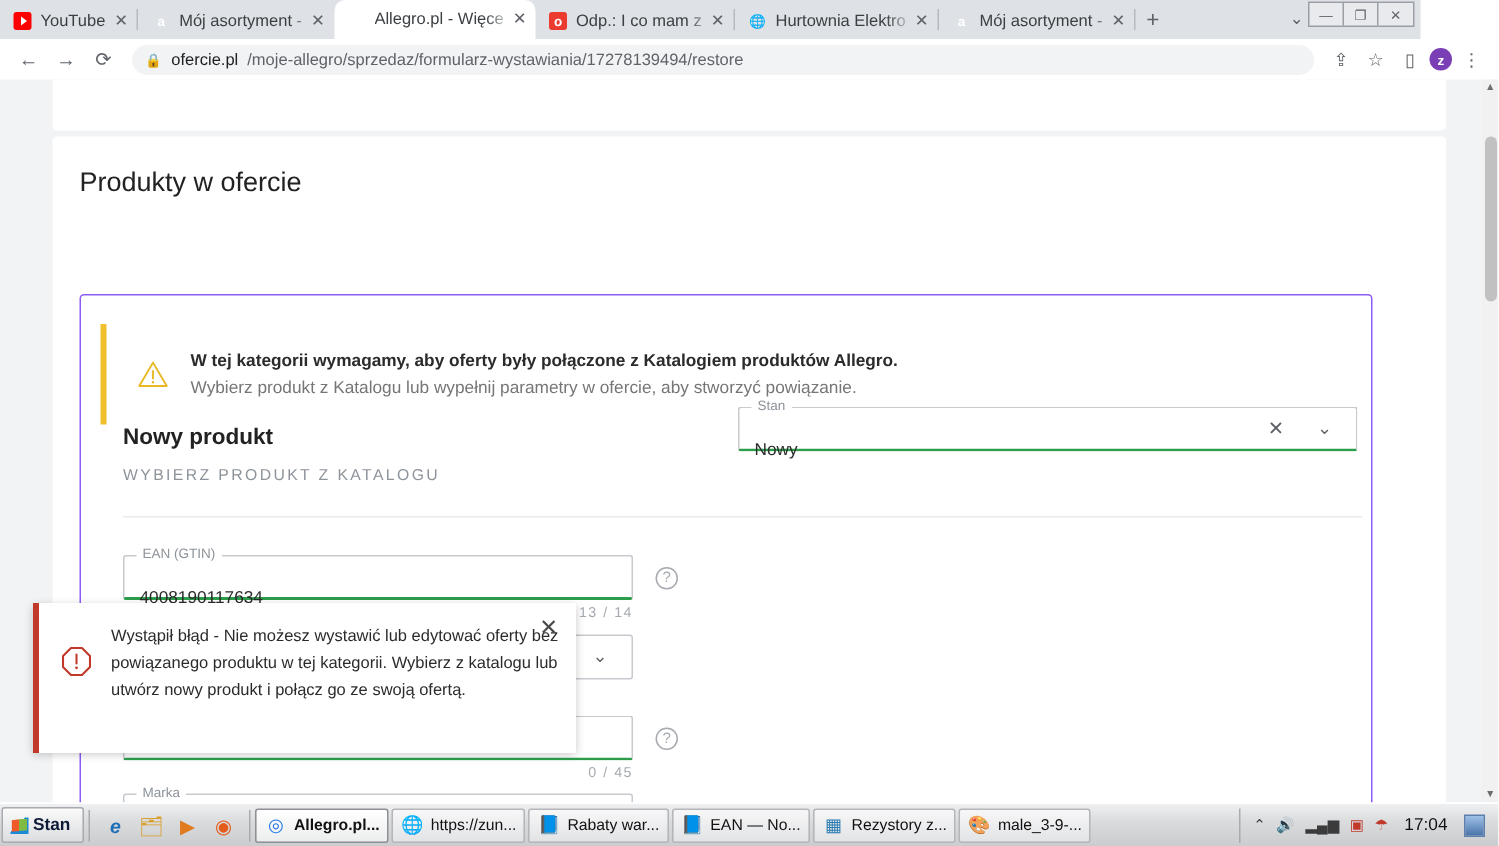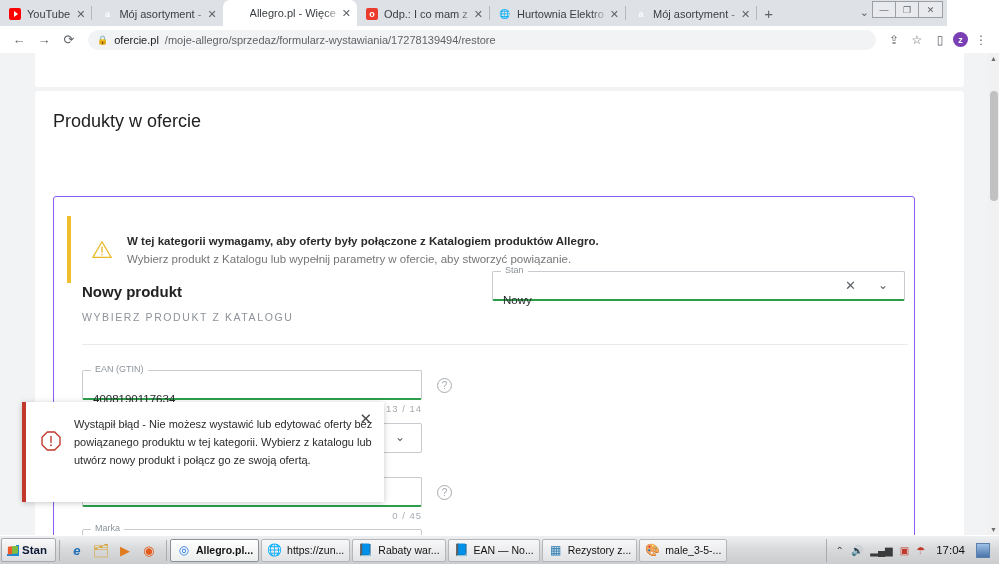--- a/index.html
+++ b/index.html
@@ -395,7 +395,7 @@
     </div>
     <div class="task-btn">
       <span class="task-ico" style="color:#c8a24a;">🎨</span>
-      <span class="lbl">male_3-5-...</span>
+      <span class="lbl">male_3-9-...</span>
     </div>
 
     <div class="tray">

